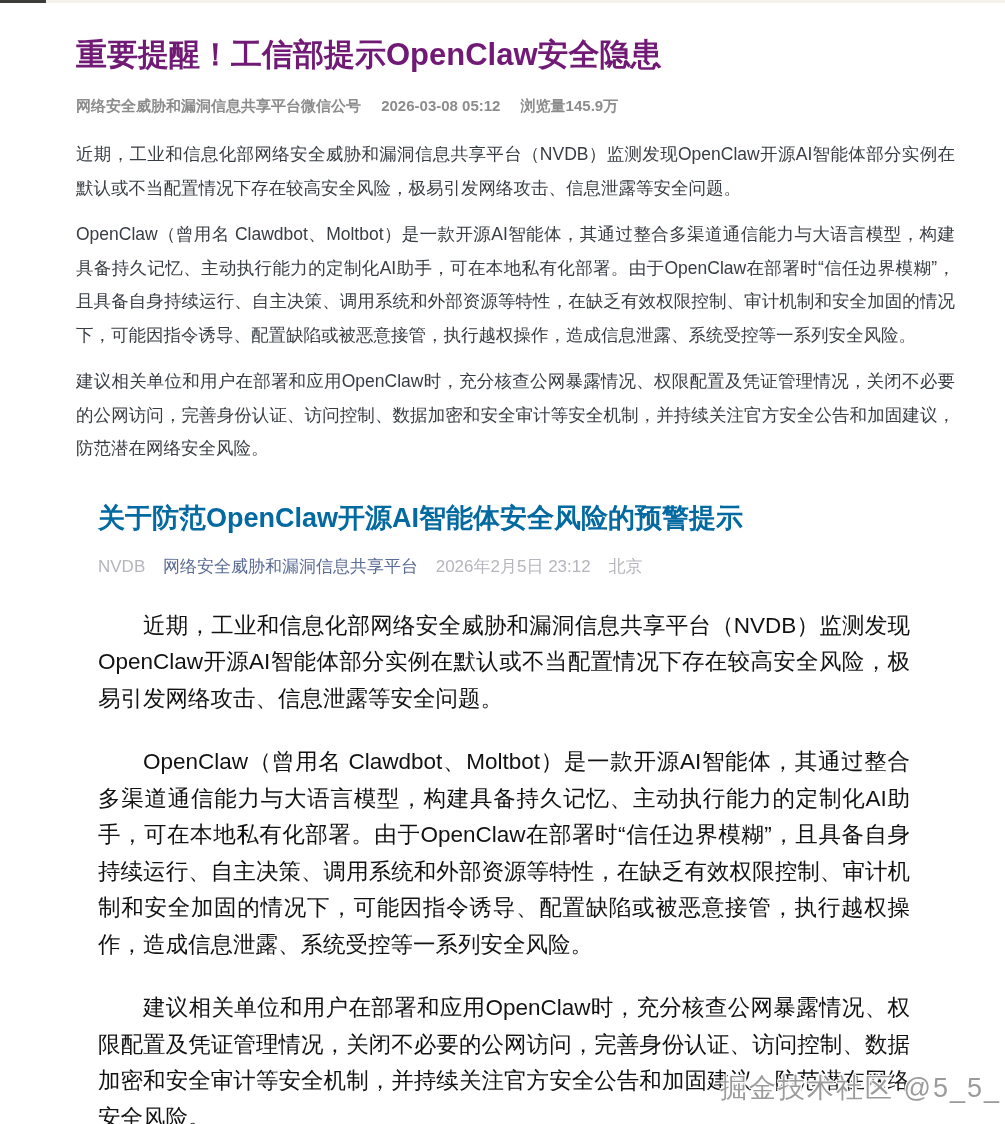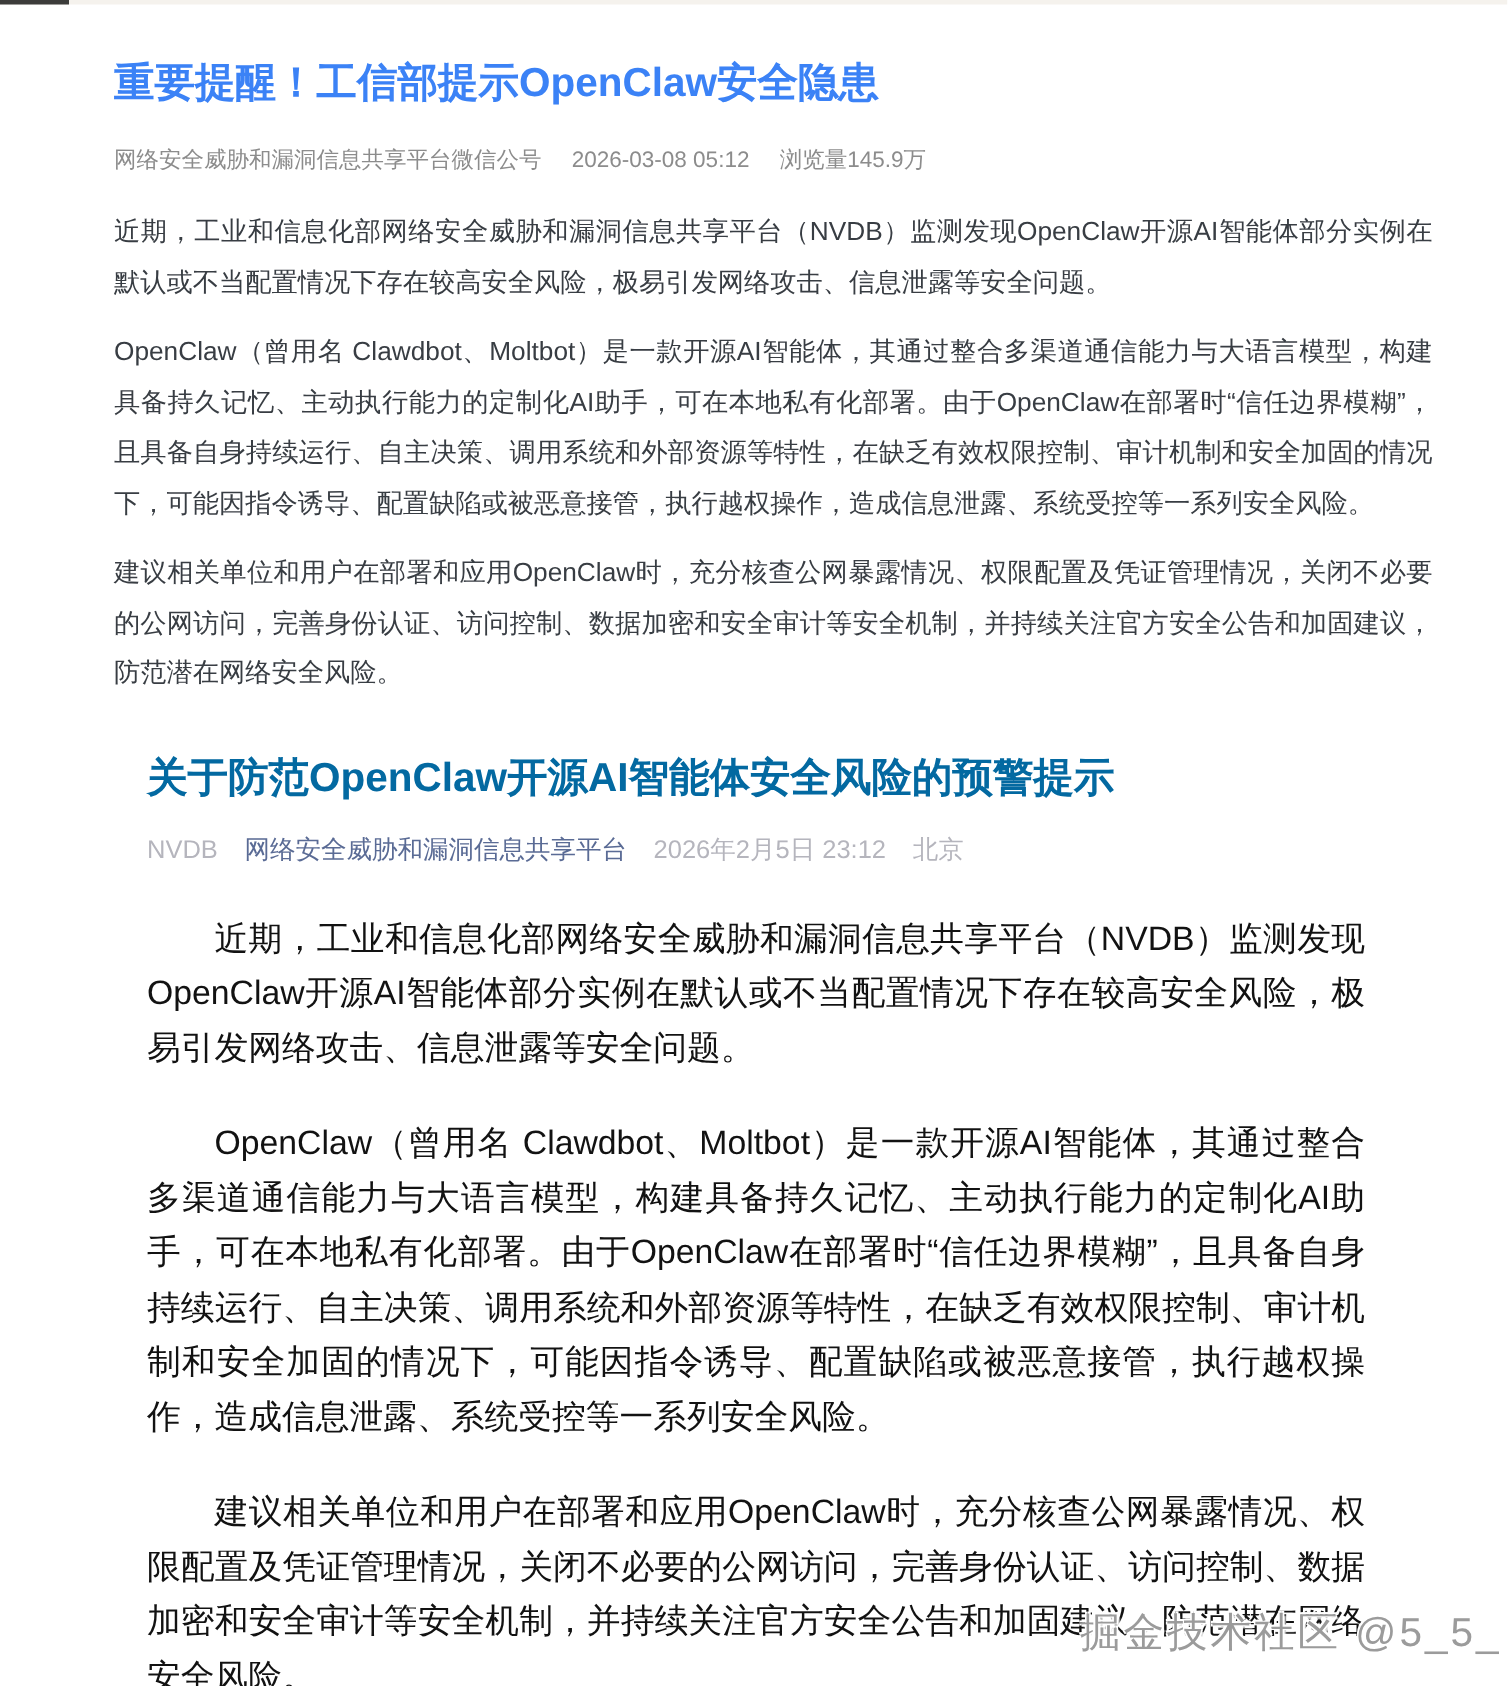--- a/index.html
+++ b/index.html
@@ -33,10 +33,10 @@
   }
   h1.title {
     margin: 0 0 20px 0;
-    font-size: 27px;
+    font-size: 31px;
     line-height: 44px;
     font-weight: 700;
-    color: #3b82f6;
+    color: #701a75;
   }
   .meta1 {
     font-size: 15px;

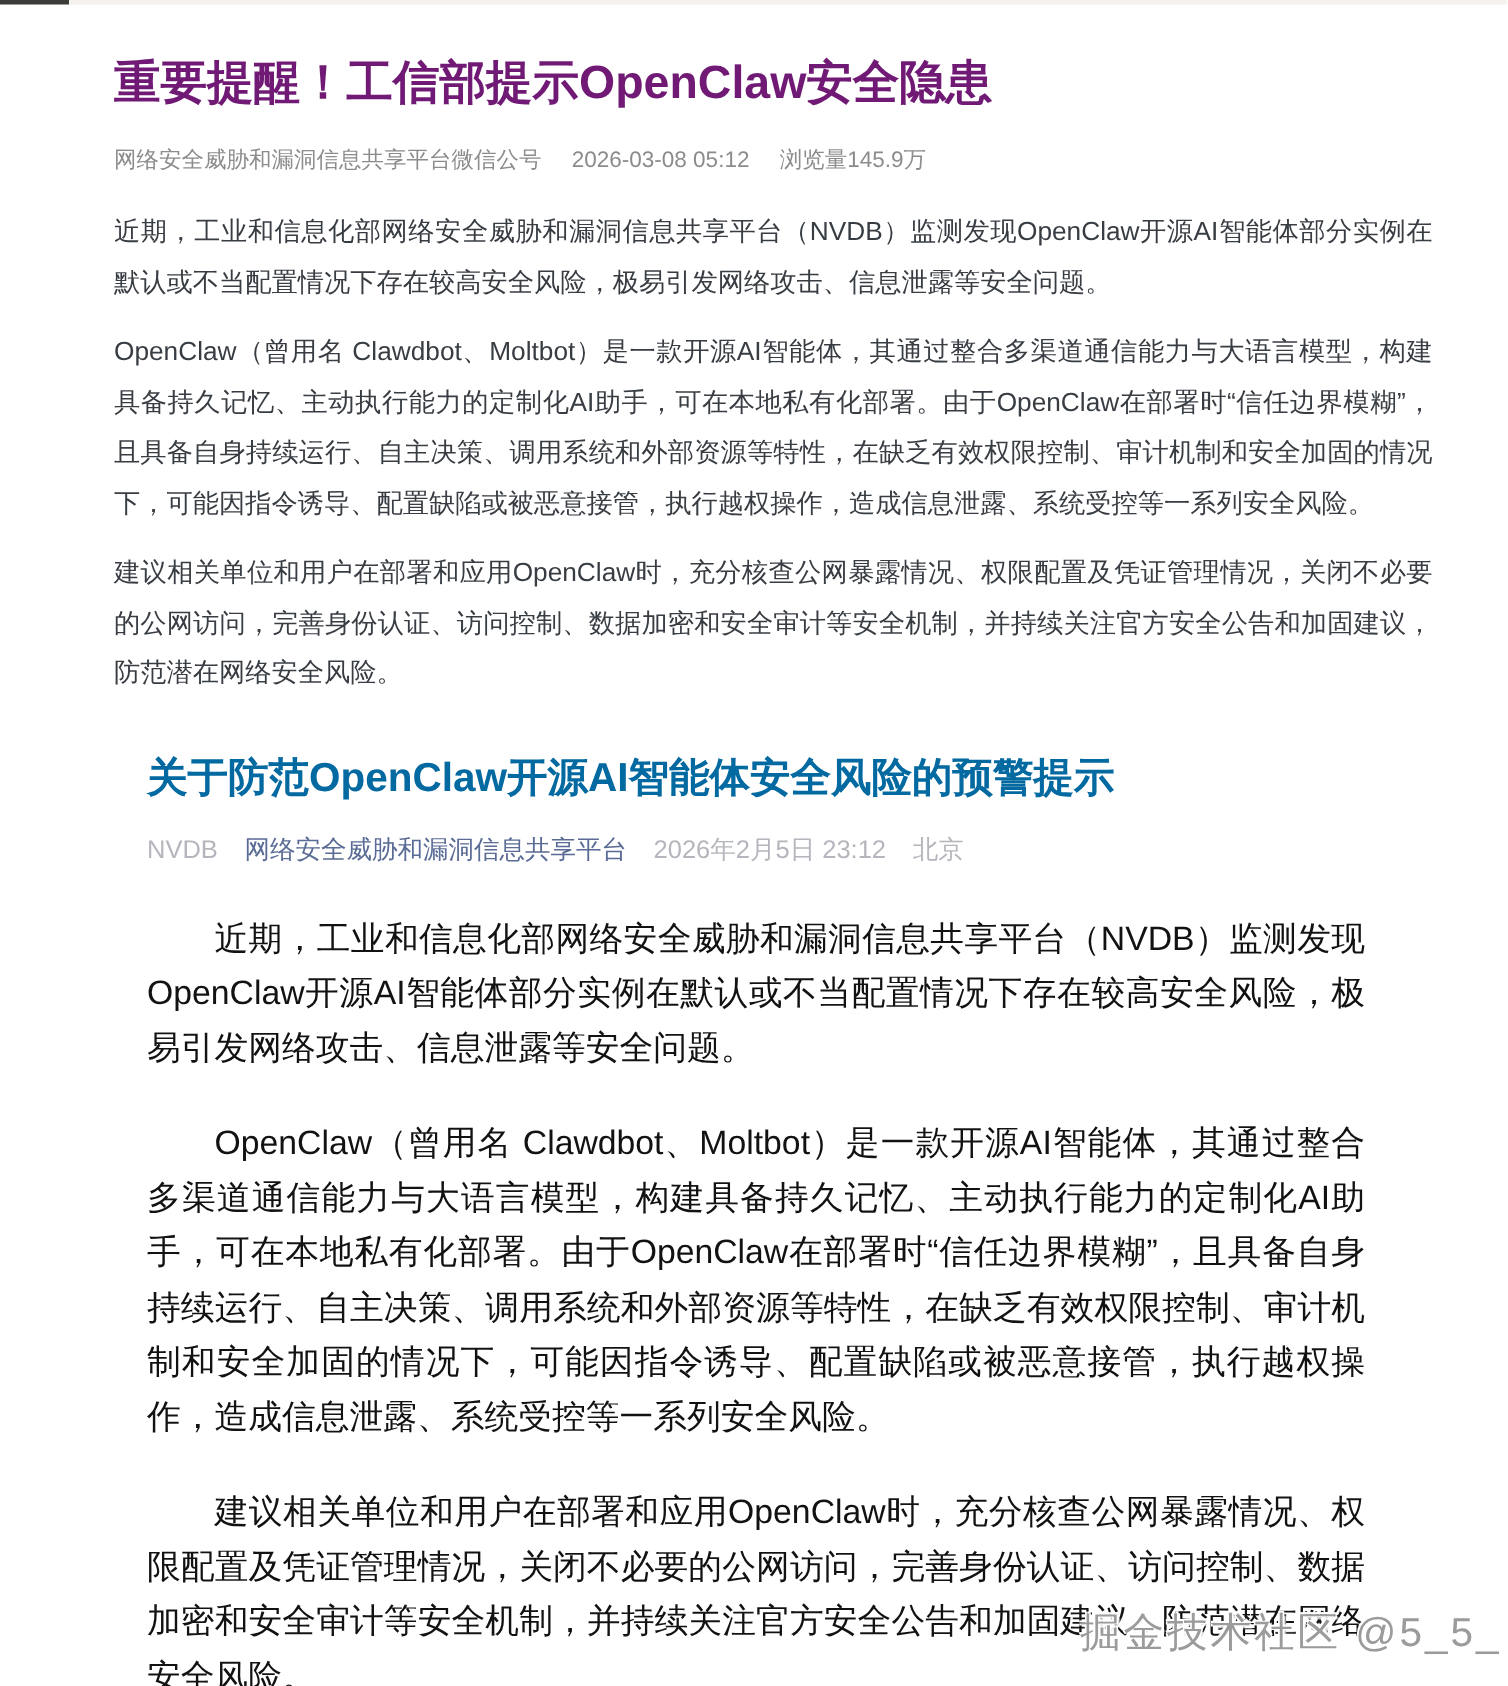--- a/index.html
+++ b/index.html
@@ -43,7 +43,7 @@
     color: #8c8c8c;
     margin: 0 0 22px 0;
   }
-  .meta1 span { margin-right: 16px; }
+  .meta1 span { margin-right: 16px; font-weight: bold; }
   .outer-paragraphs p {
     margin: 0 0 13px 0;
     font-size: 17.5px;

